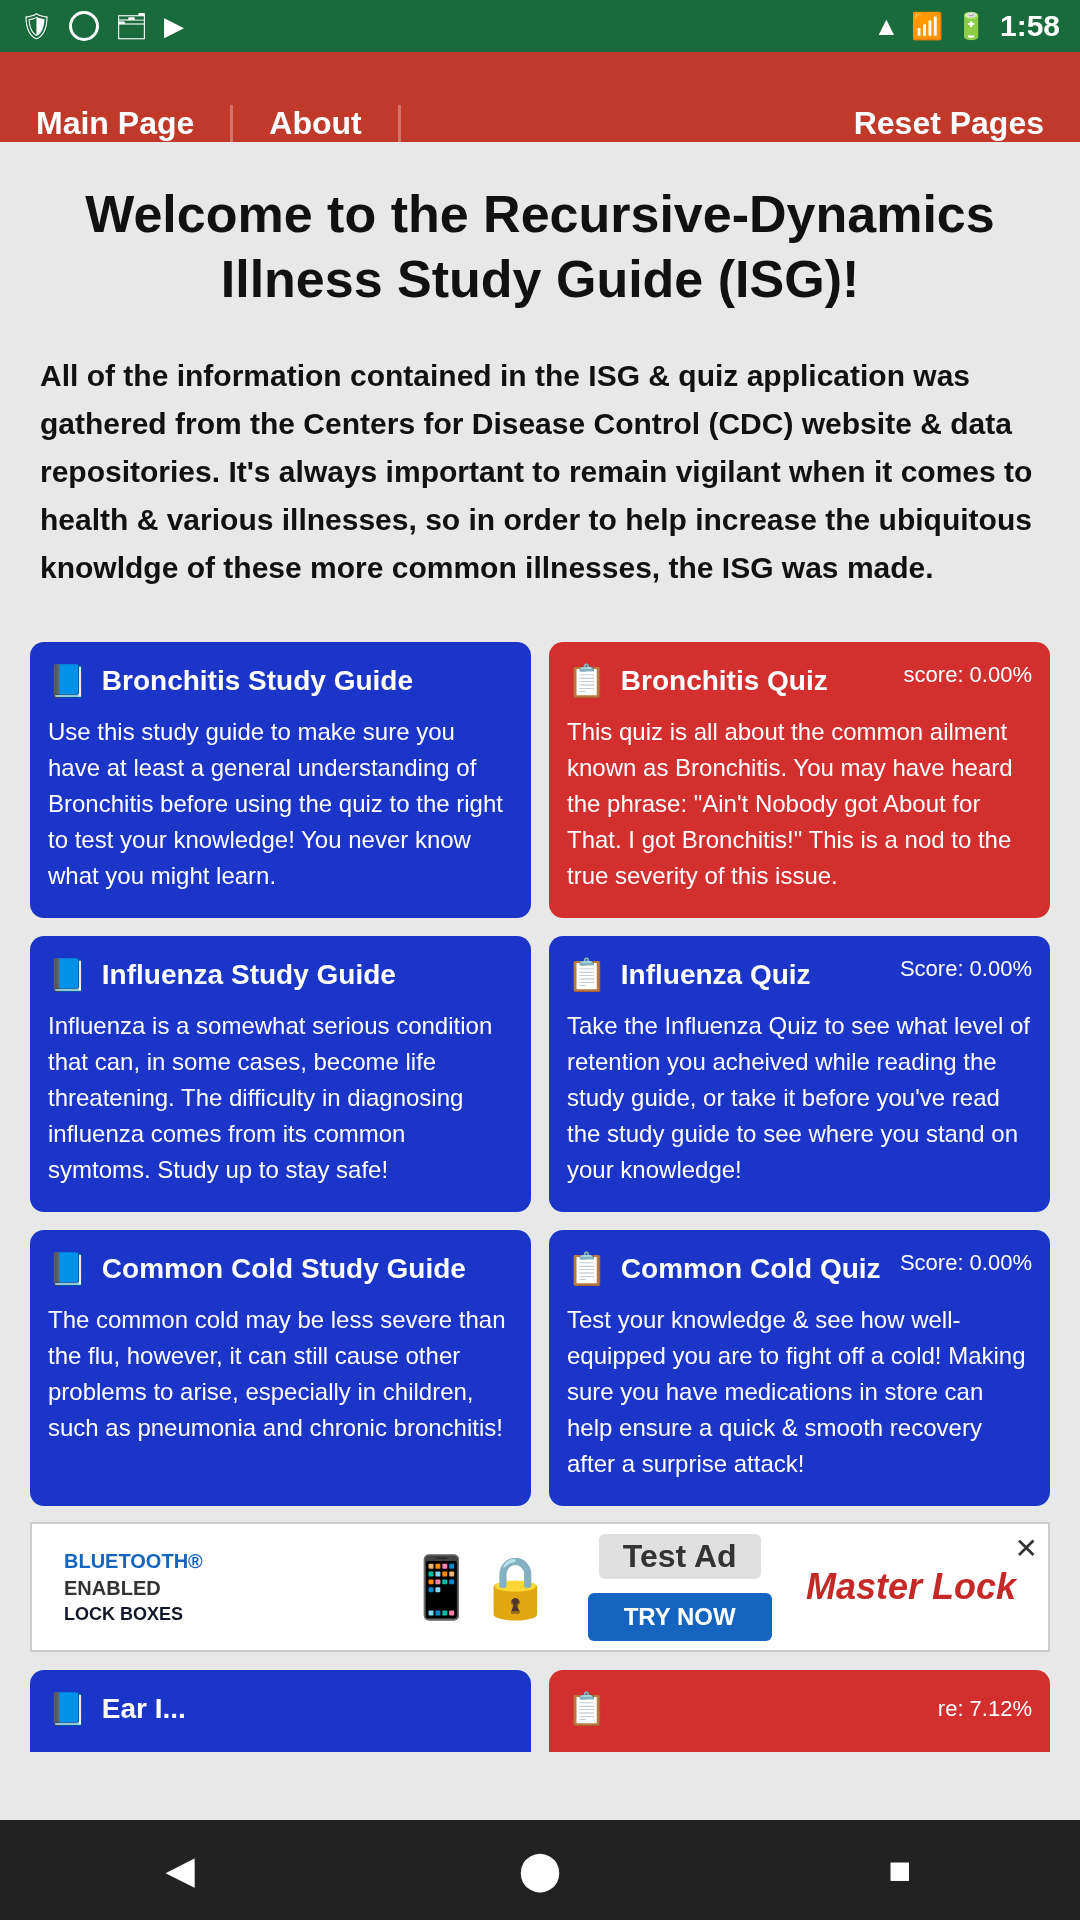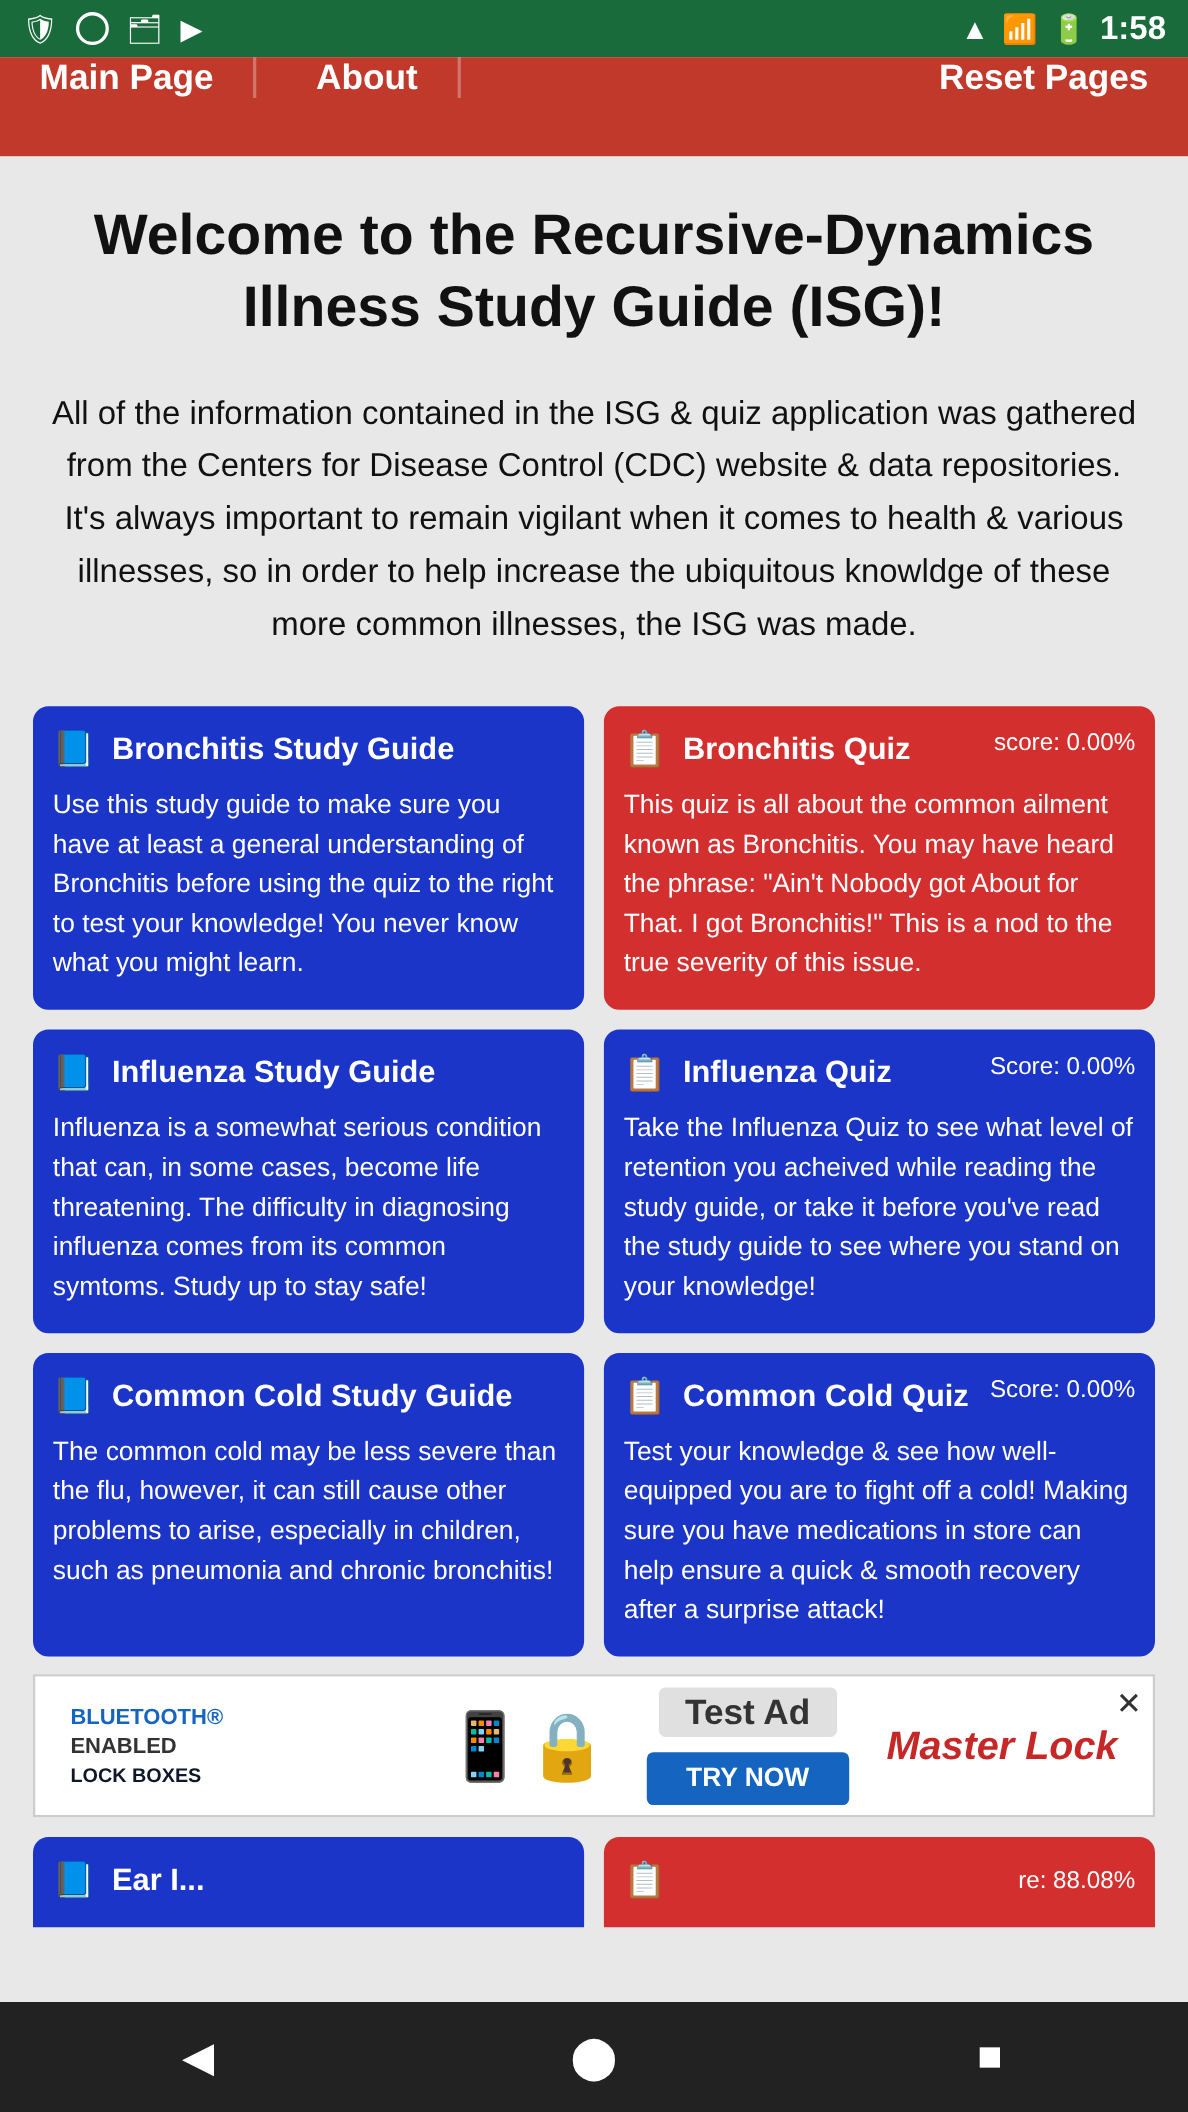--- a/index.html
+++ b/index.html
@@ -40,9 +40,8 @@
     .nav-bar {
       background: #c0392b;
       display: flex;
-      align-items: flex-start;
+      align-items: flex-end;
       height: 90px;
-      gap: 18px;
     }
     .nav-btn {
       color: white;

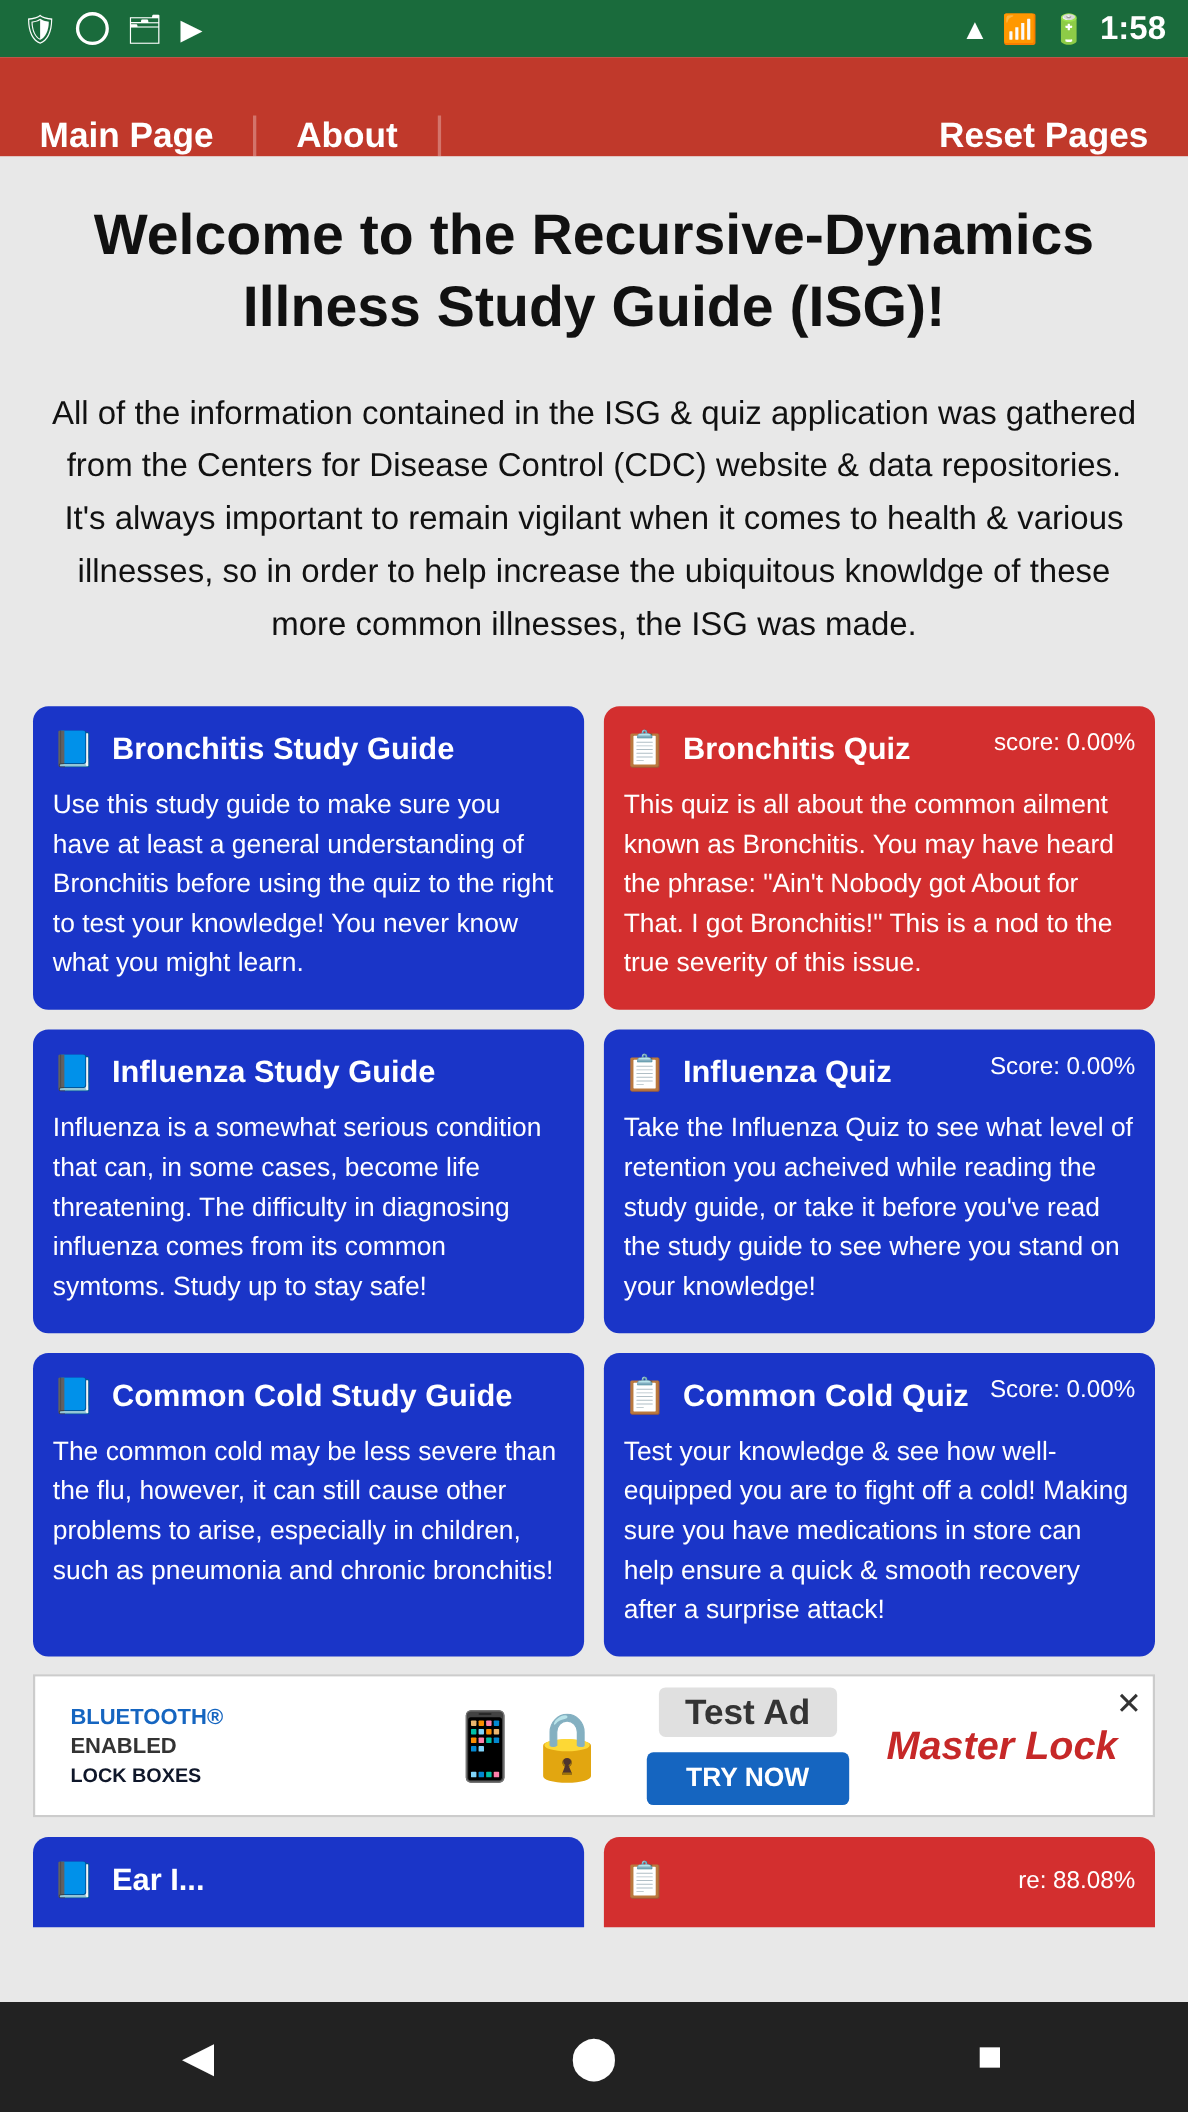--- a/index.html
+++ b/index.html
@@ -75,9 +75,8 @@
     }
 
     .intro-text {
-      text-align: center;
       font-size: 30px;
-      font-weight: normal;
+      font-weight: bold;
       color: #111;
       line-height: 1.6;
       margin-bottom: 50px;

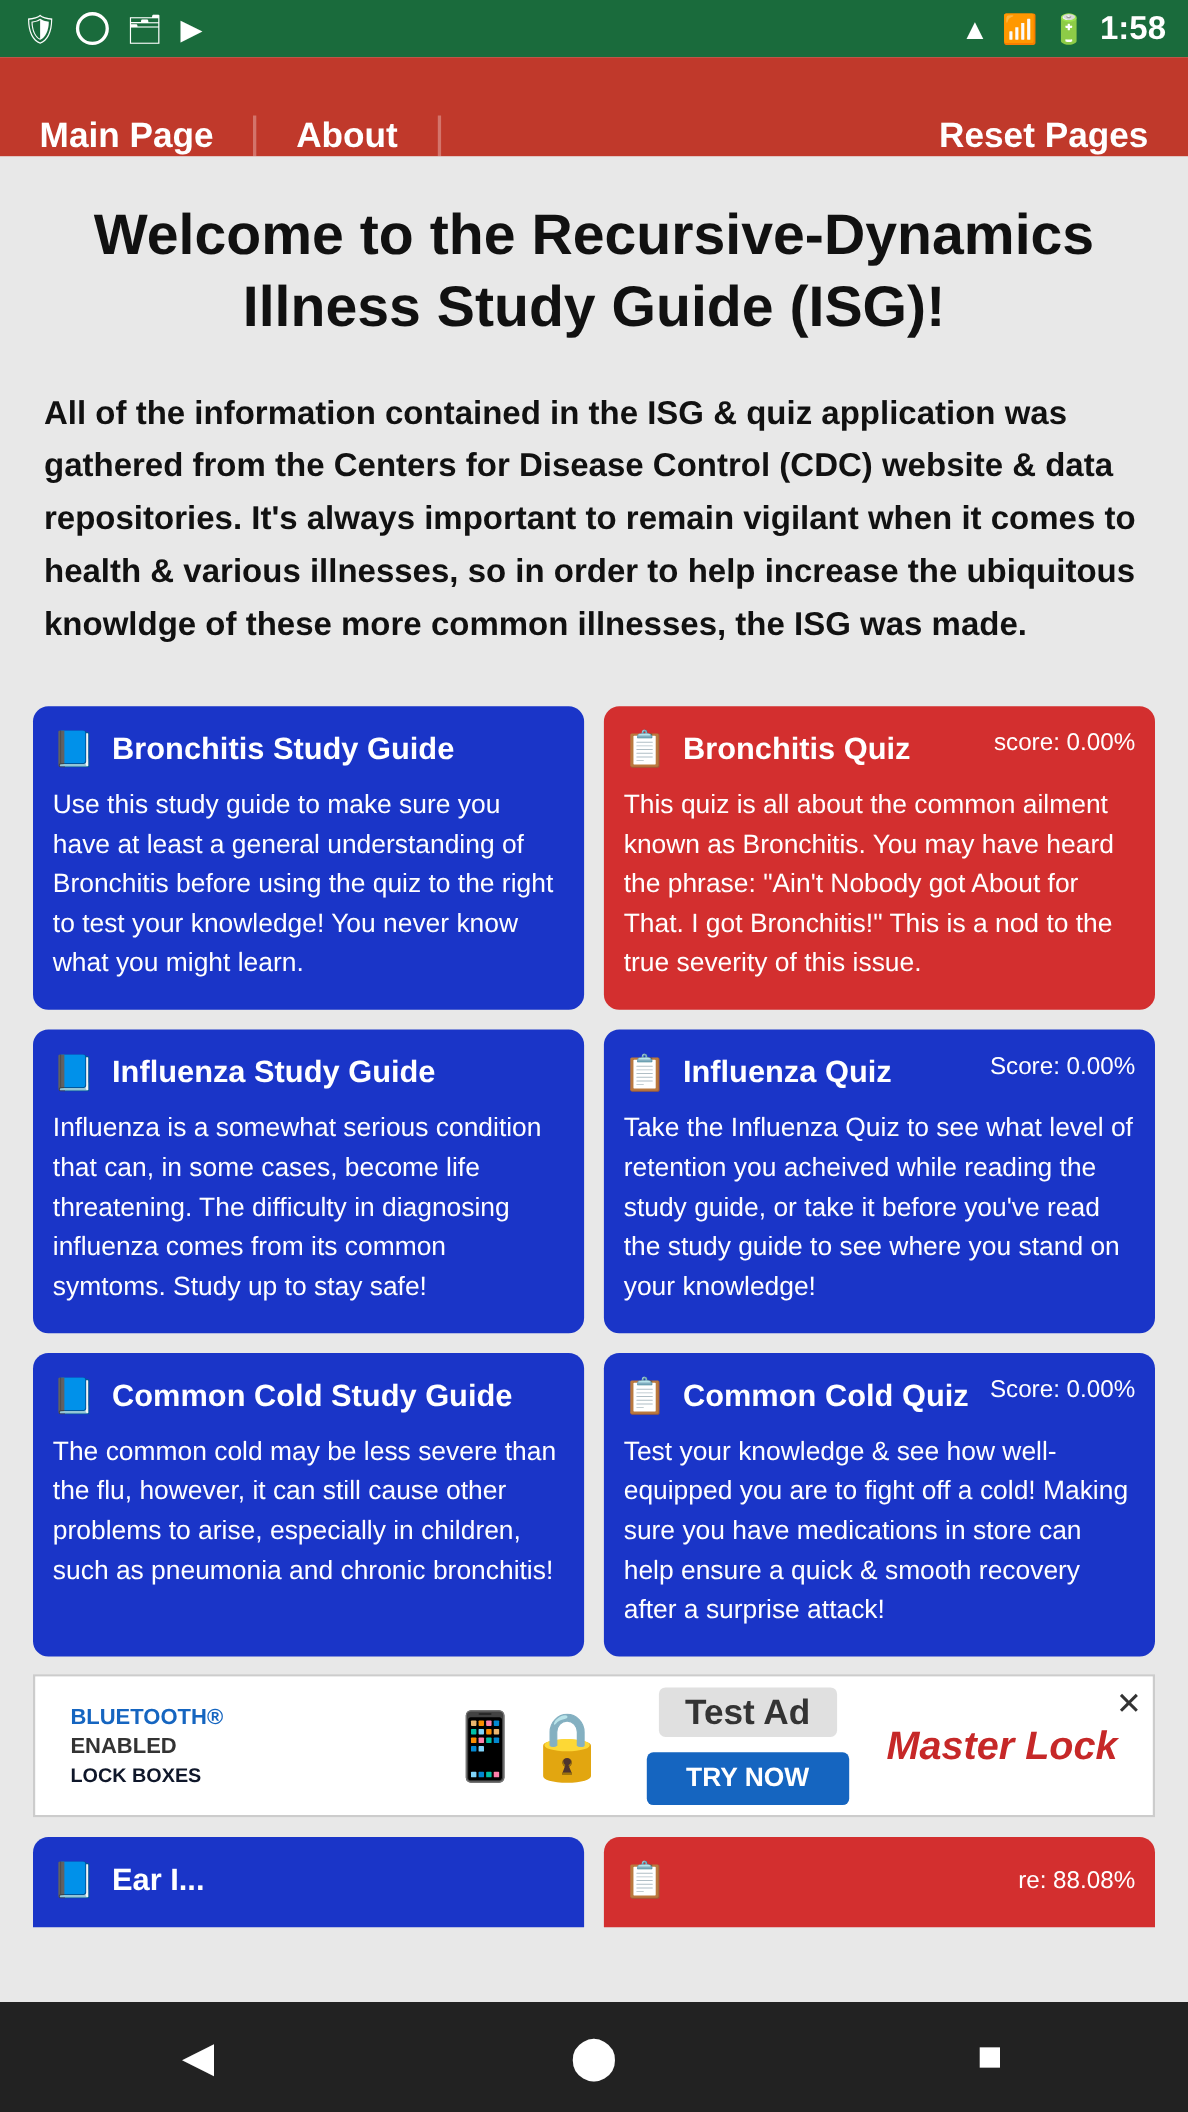--- a/index.html
+++ b/index.html
@@ -349,7 +349,7 @@
     <div class="card-partial red">
       <div class="card-header">
         <span class="card-icon">📋</span>
-        <span class="card-score" style="position:static; margin-left:auto;">re: 88.08%</span>
+        <span class="card-score" style="position:static; margin-left:auto;">re: 7.12%</span>
       </div>
     </div>
   </div>

